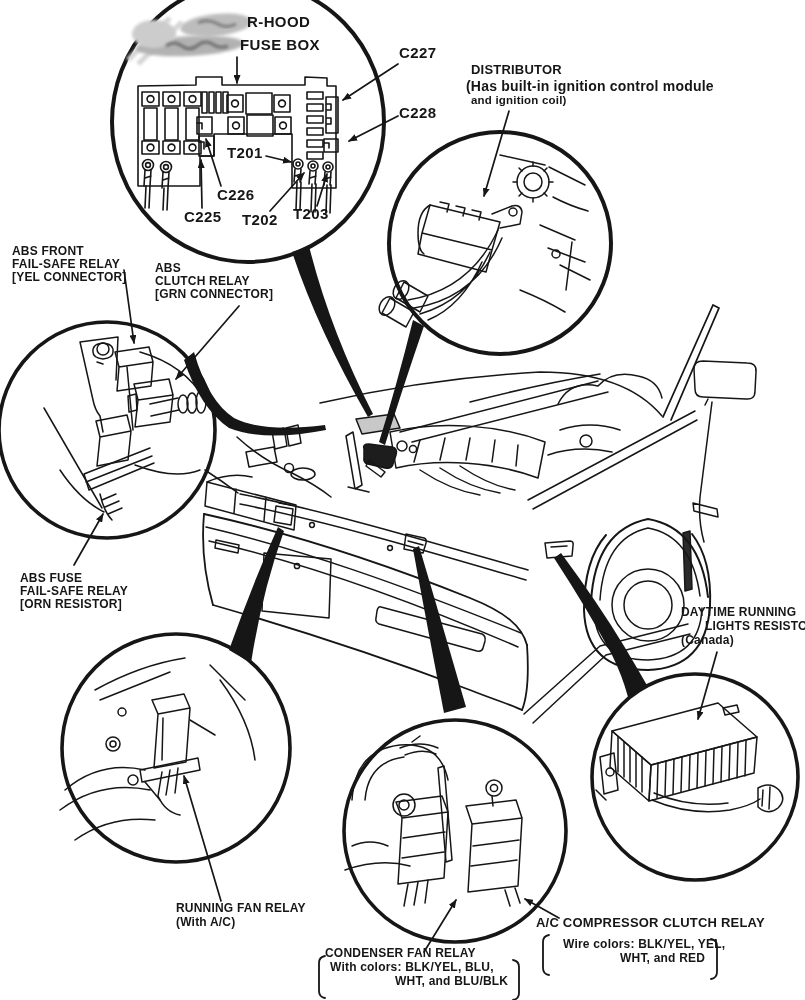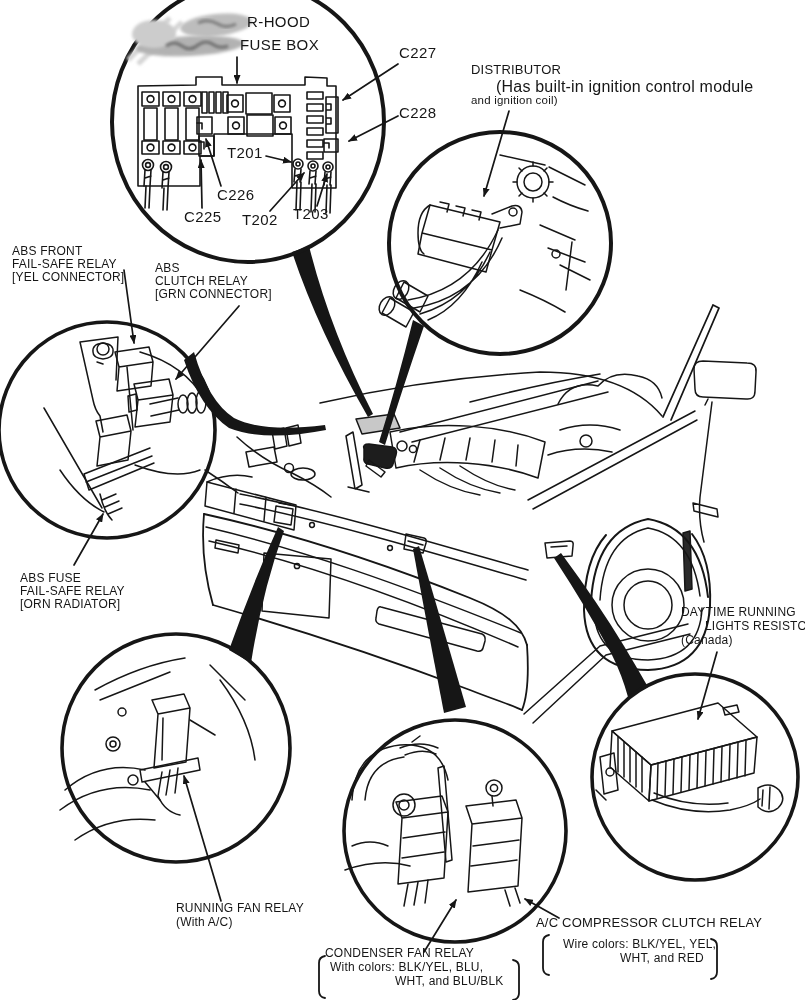--- a/index.html
+++ b/index.html
@@ -6,7 +6,7 @@
   .stage{position:relative;width:805px;height:1000px;background:#ffffff;overflow:hidden;
          font-family:"Liberation Sans",sans-serif;}
   .stage svg{position:absolute;left:0;top:0;}
-  .lbl{position:absolute;font-weight:normal;font-size:12px;line-height:13px;color:#161616;
+  .lbl{position:absolute;font-weight:bold;font-size:12px;line-height:13px;color:#161616;
        letter-spacing:.2px;white-space:nowrap;}
   .big{font-size:15px;line-height:16px;letter-spacing:.4px;}
   .mid{font-size:13px;line-height:14px;}

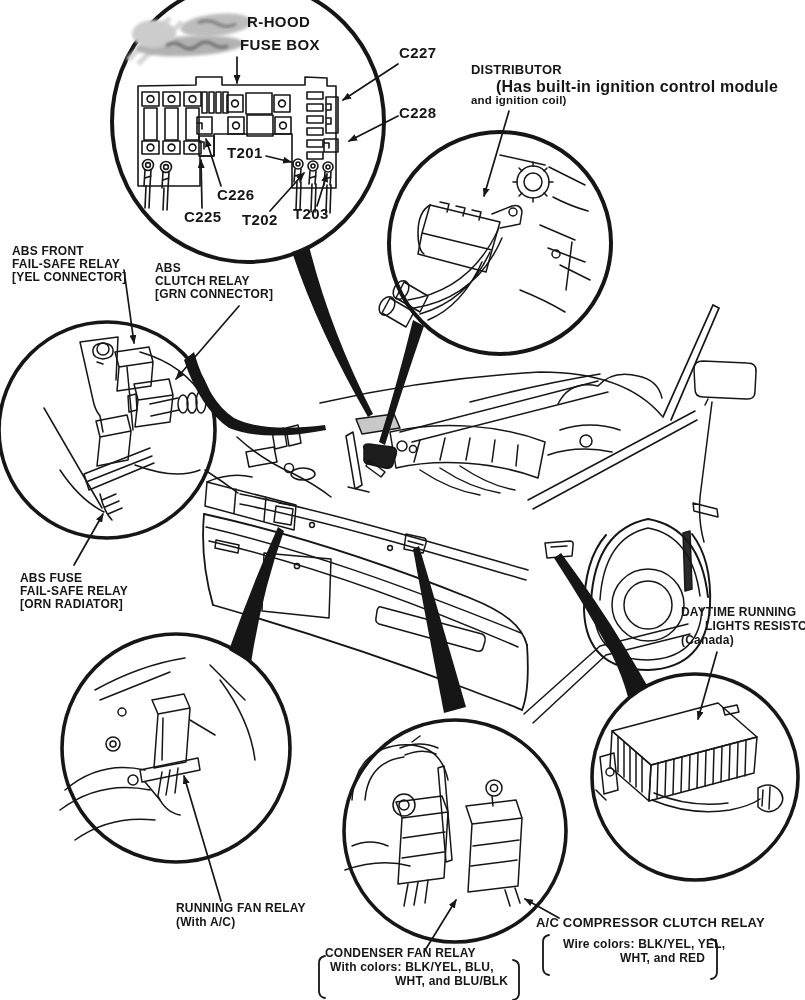--- a/index.html
+++ b/index.html
@@ -313,7 +313,7 @@
   <div class="lbl big" style="left:293px;top:206px">T203</div>
 
   <div class="lbl mid" style="left:471px;top:63px">DISTRIBUTOR</div>
-  <div class="lbl" style="left:496px;top:80px;font-size:16px">(Has built-in ignition control module</div>
+  <div class="lbl" style="left:466px;top:80px;font-size:14px">(Has built-in ignition control module</div>
   <div class="lbl" style="left:471px;top:94px;font-size:11.5px">and ignition coil)</div>
 
   <div class="lbl" style="left:12px;top:245px">ABS FRONT</div>

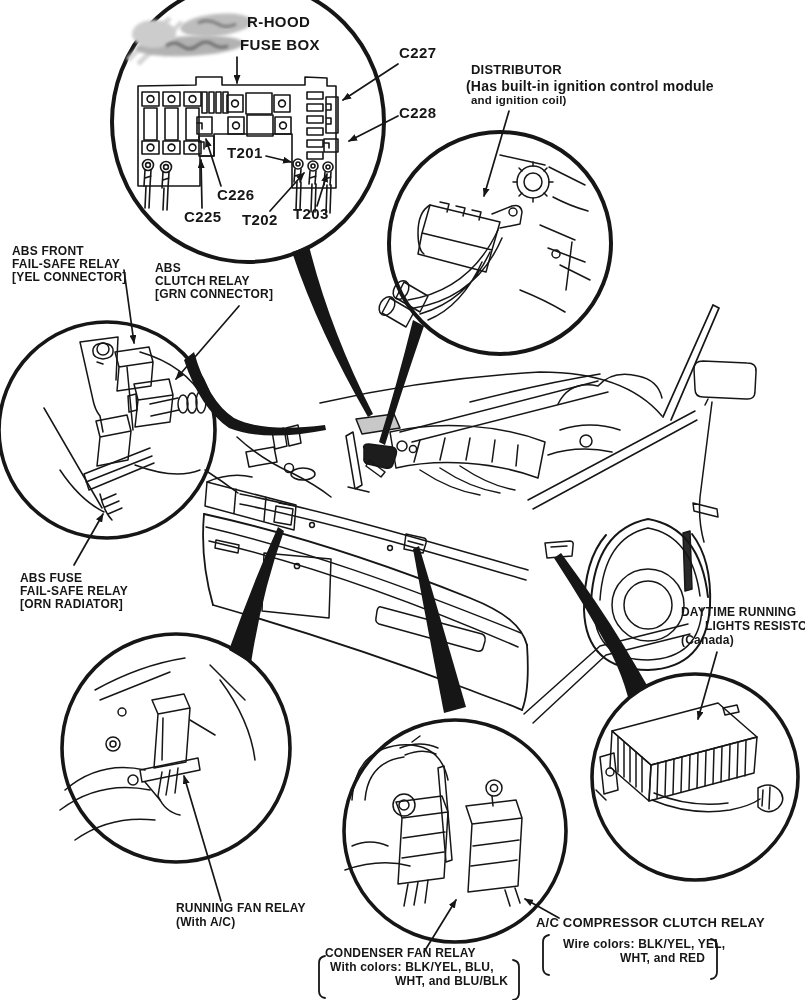--- a/index.html
+++ b/index.html
@@ -326,7 +326,7 @@
 
   <div class="lbl" style="left:20px;top:572px">ABS FUSE</div>
   <div class="lbl" style="left:20px;top:585px">FAIL-SAFE RELAY</div>
-  <div class="lbl" style="left:20px;top:598px">[ORN RADIATOR]</div>
+  <div class="lbl" style="left:20px;top:598px">[ORN RESISTOR]</div>
 
   <div class="lbl" style="left:681px;top:606px">DAYTIME RUNNING</div>
   <div class="lbl" style="left:705px;top:620px">LIGHTS RESISTOR</div>

